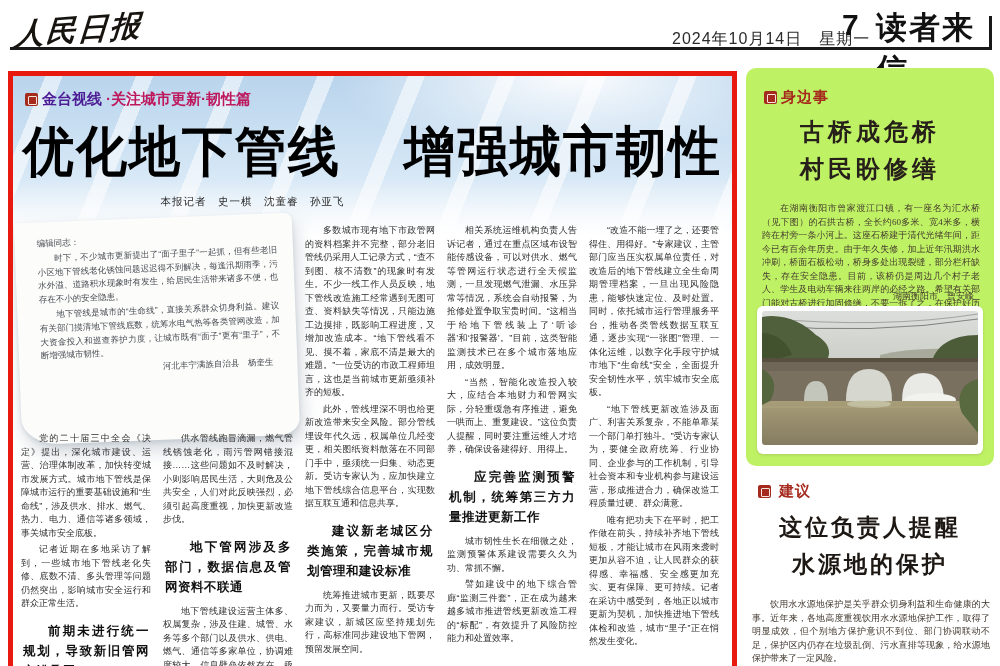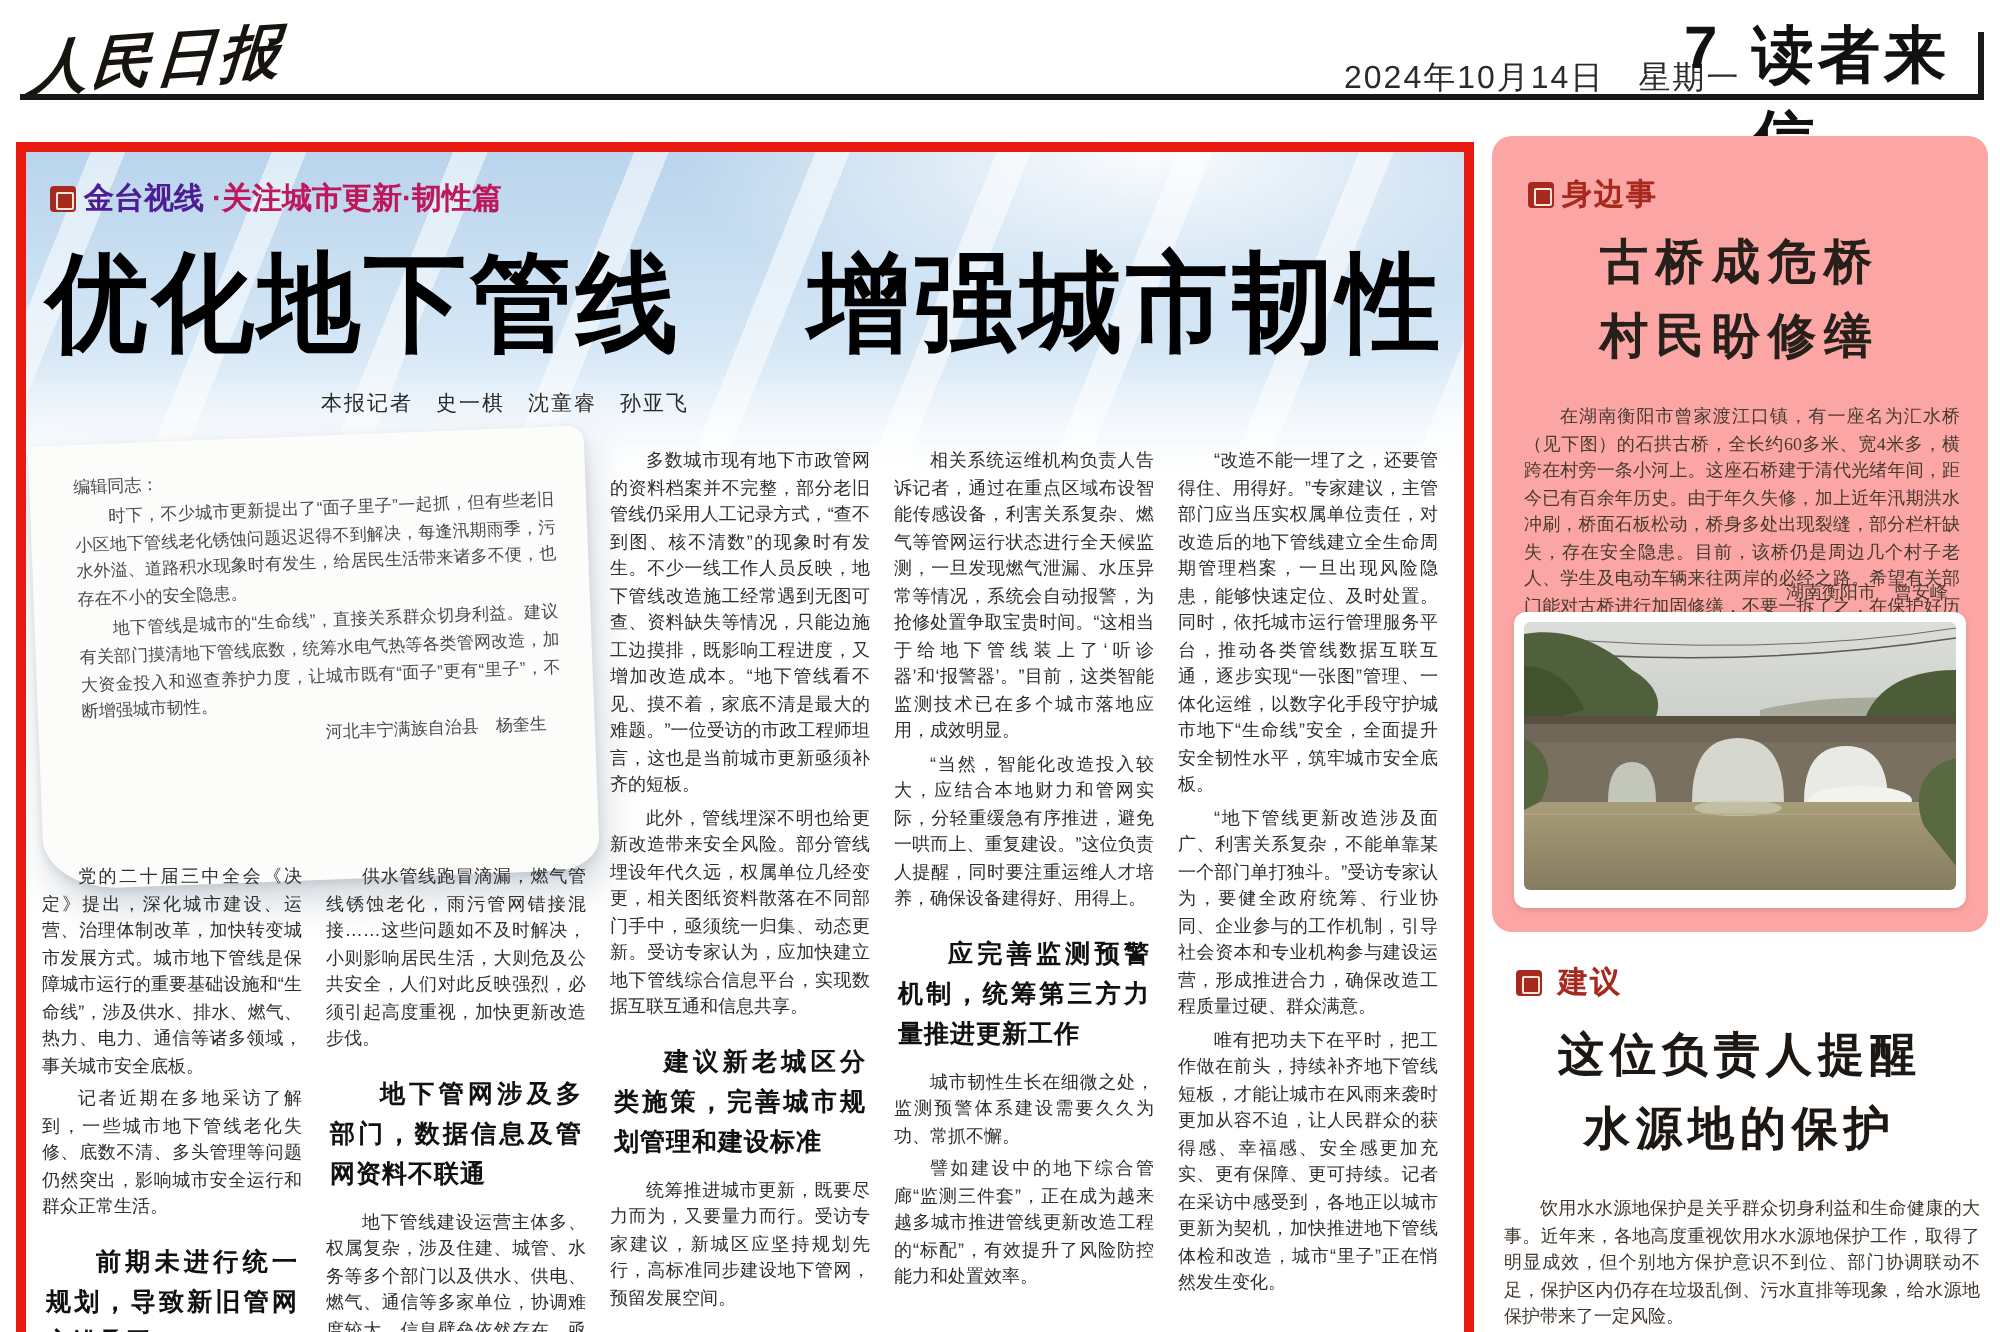--- a/index.html
+++ b/index.html
@@ -60,7 +60,7 @@
   .c5{left:576px;top:148px;height:468px;overflow:hidden;}
 
   
-  .cream-box{position:absolute;left:746px;top:68px;width:248px;height:398px;background:#fca5a5;
+  .cream-box{position:absolute;left:746px;top:68px;width:248px;height:398px;background:#bef264;
              border-radius:10px;box-sizing:border-box;}
   .side-tag{position:absolute;left:18px;top:20px;display:flex;align-items:center;gap:4px;
             font-size:15px;font-weight:bold;color:#a5291d;letter-spacing:1px;}

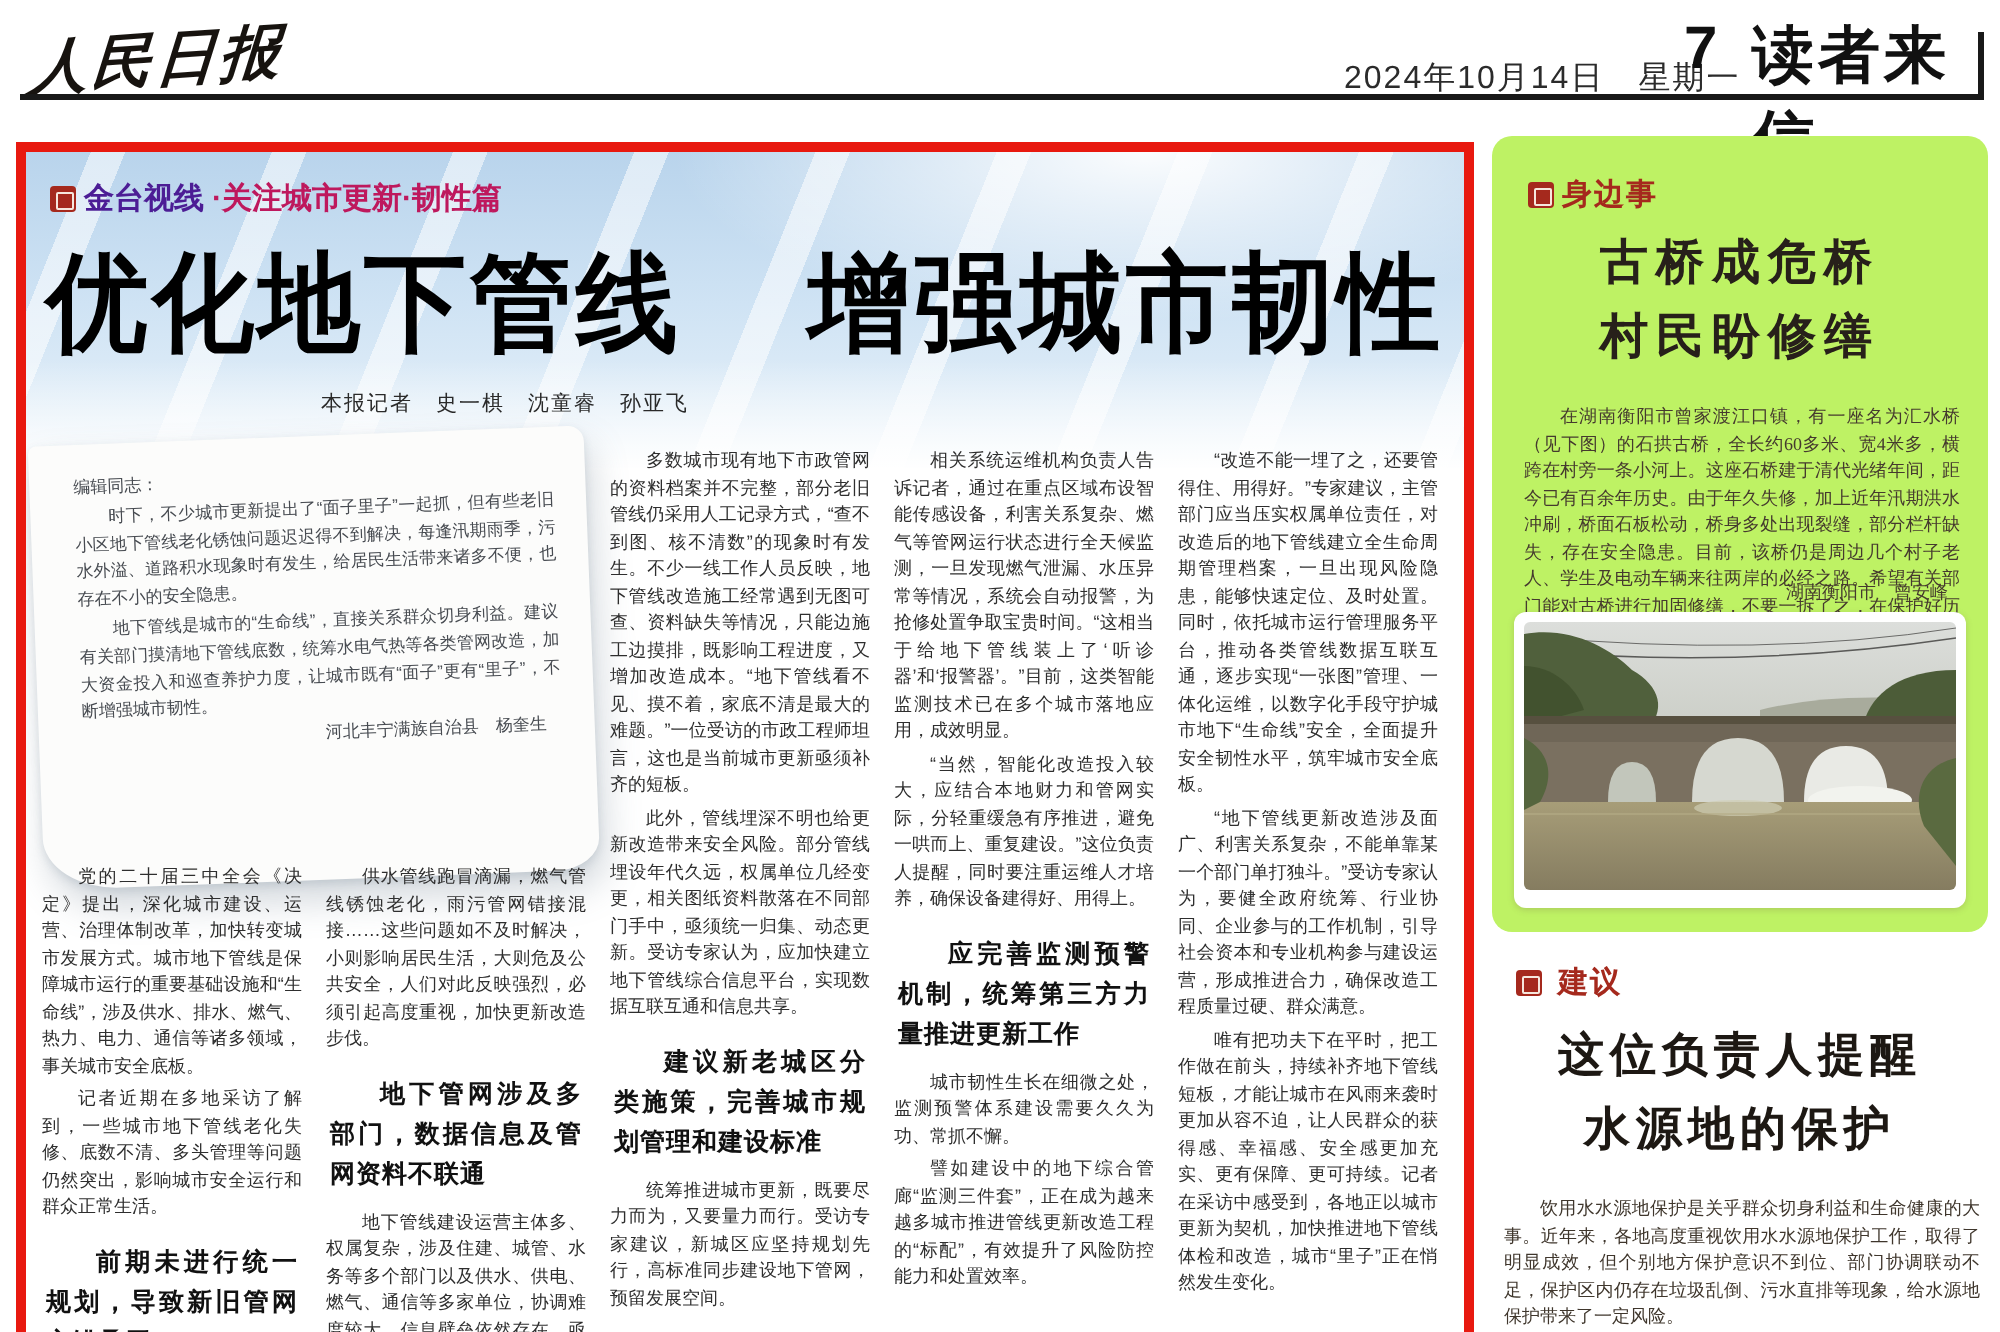--- a/index.html
+++ b/index.html
@@ -138,7 +138,7 @@
       <p>统筹推进城市更新，既要尽力而为，又要量力而行。受访专家建议，新城区应坚持规划先行，高标准同步建设地下管网，预留发展空间。</p>
     </div>
     <div class="col c4">
-      <p>相关系统运维机构负责人告诉记者，通过在重点区域布设智能传感设备，利害关系复杂、燃气等管网运行状态进行全天候监测，一旦发现燃气泄漏、水压异常等情况，系统会自动报警，为抢修处置争取宝贵时间。“这相当于给地下管线装上了‘听诊器’和‘报警器’。”目前，这类智能监测技术已在多个城市落地应用，成效明显。</p>
+      <p>相关系统运维机构负责人告诉记者，通过在重点区域布设智能传感设备，可以对供水、燃气等管网运行状态进行全天候监测，一旦发现燃气泄漏、水压异常等情况，系统会自动报警，为抢修处置争取宝贵时间。“这相当于给地下管线装上了‘听诊器’和‘报警器’。”目前，这类智能监测技术已在多个城市落地应用，成效明显。</p>
       <p>“当然，智能化改造投入较大，应结合本地财力和管网实际，分轻重缓急有序推进，避免一哄而上、重复建设。”这位负责人提醒，同时要注重运维人才培养，确保设备建得好、用得上。</p>
       <h3>应完善监测预警机制，统筹第三方力量推进更新工作</h3>
       <p>城市韧性生长在细微之处，监测预警体系建设需要久久为功、常抓不懈。</p>

